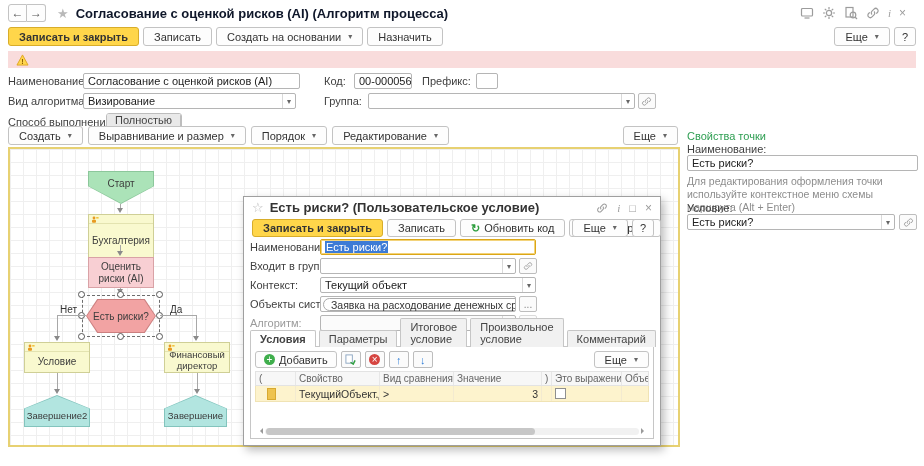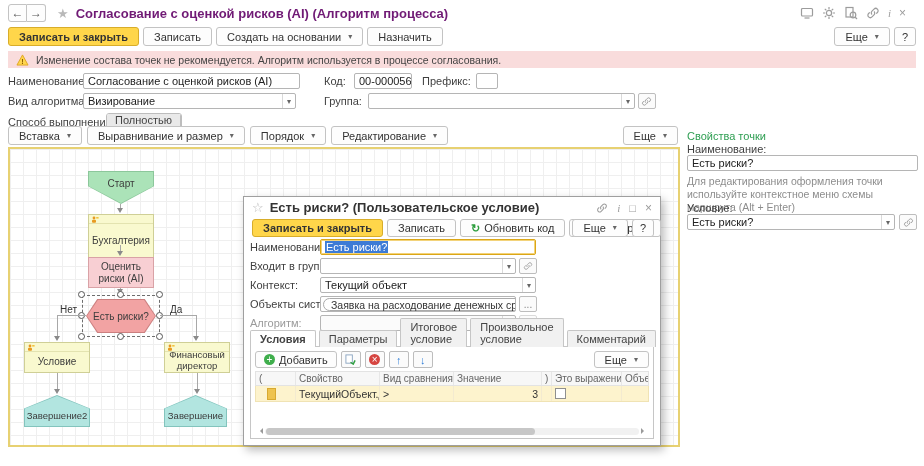--- a/index.html
+++ b/index.html
@@ -142,7 +142,7 @@
         <span>→</span>
       </span>
     <span class="star-gray" style="margin:0 7px 0 11px;">★</span>
-    <span style="font-size:13px; font-weight:bold; color:#701a75;">Согласование с оценкой рисков (AI) (Алгоритм процесса)</span>
+    <span style="font-size:13px; font-weight:bold; color:#0f172a;">Согласование с оценкой рисков (AI) (Алгоритм процесса)</span>
   </div>
 
   <div class="hicons abs" style="right:18px; top:6px;">

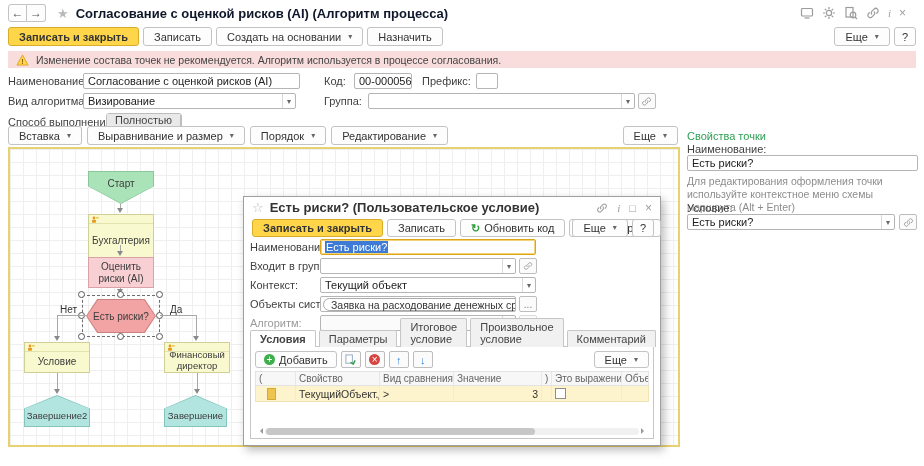--- a/index.html
+++ b/index.html
@@ -197,7 +197,6 @@
       <path d="M7 1 L13 12 H1 Z" fill="#ffd54d" stroke="#dfa520" stroke-width="1"></path>
       <text x="7" y="10.5" text-anchor="middle" font-size="8" font-weight="bold" fill="#8a5b00">!</text>
     </svg>
-    <span>Изменение состава точек не рекомендуется. Алгоритм используется в процессе согласования.</span>
   </div>
 
   <div class="row" style="left:8px; top:73px; height:16px;">

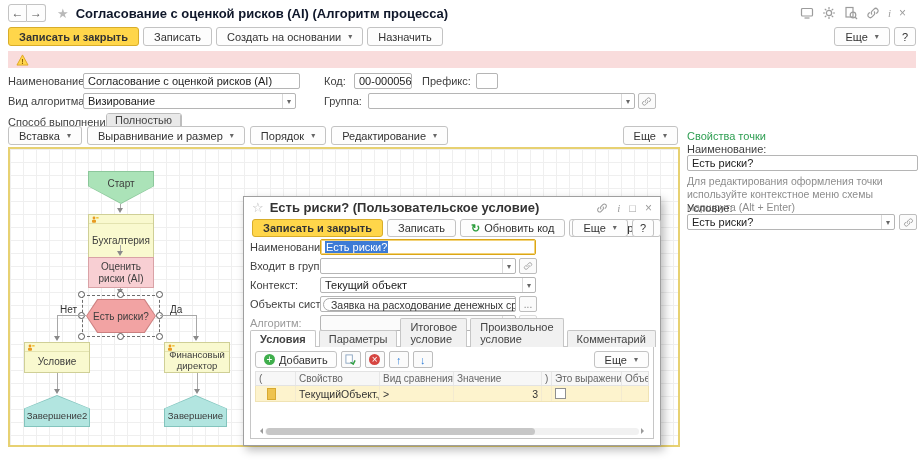--- a/index.html
+++ b/index.html
@@ -244,7 +244,7 @@
 
   <div class="row" style="left:8px; top:126px; width:672px; gap:5px;">
     <span class="btn">
-        <span>Вставка</span>
+        <span>Создать</span>
         <span class="caret">▾</span>
       </span>
     <span class="btn">

